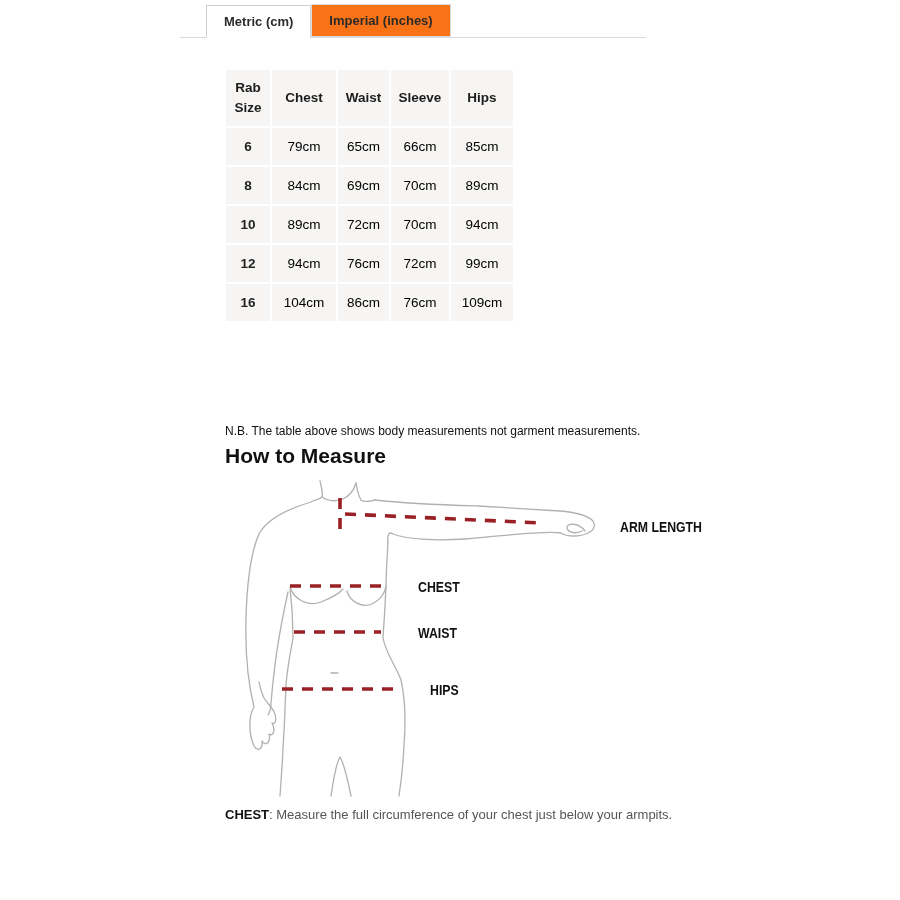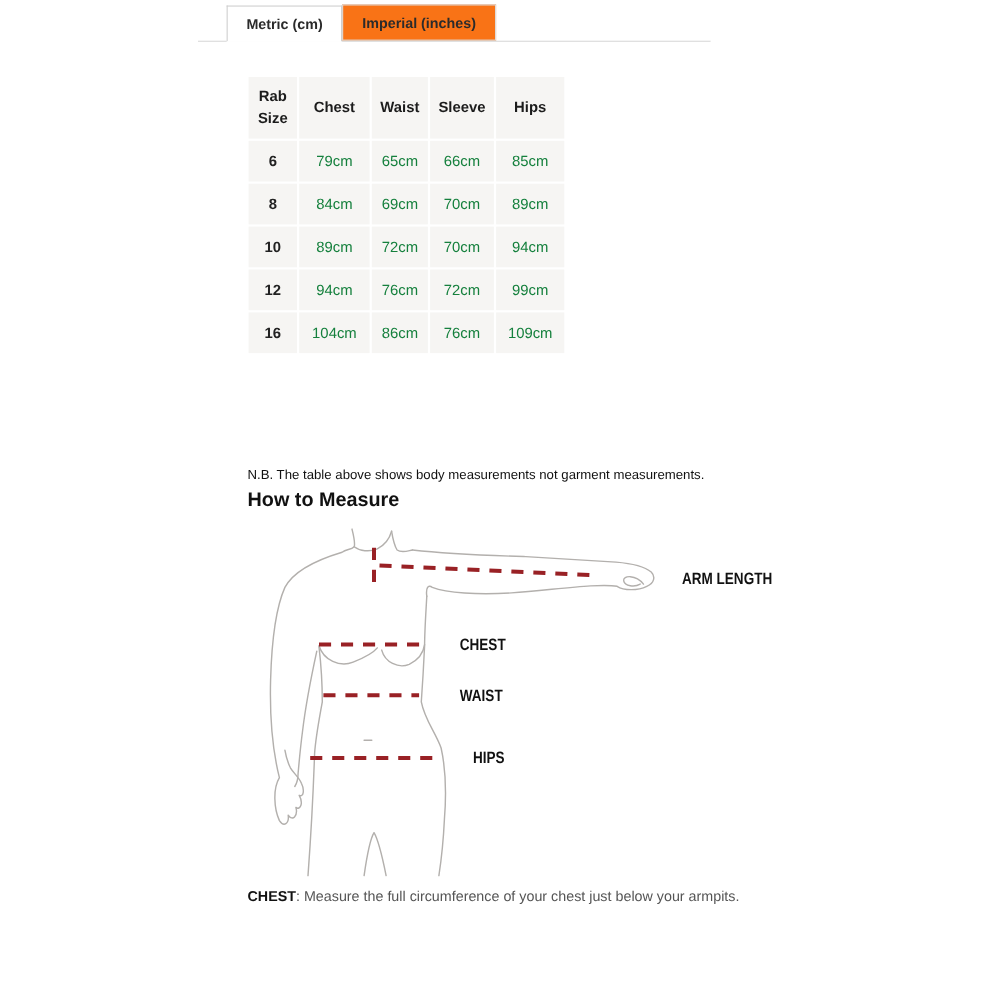--- a/index.html
+++ b/index.html
@@ -16,7 +16,7 @@
   .size-table { position:absolute; left:224px; top:68px; border-collapse:separate; border-spacing:2px; }
   .size-table th, .size-table td { background:#f6f5f3; text-align:center; vertical-align:middle; font-size:13.5px; }
   .size-table th { font-weight:bold; color:#1c1c1c; height:56px; line-height:1.45; padding:0 6px; }
-  .size-table td { height:37px; color:#15803d; }
+  .size-table td { height:37px; color:#000000; }
   .size-table td.size-col { font-weight:bold; color:#222; }
   .col-size { width:44px; } .col-chest { width:64px; } .col-waist { width:51px; } .col-sleeve { width:58px; } .col-hips { width:62px; }
 

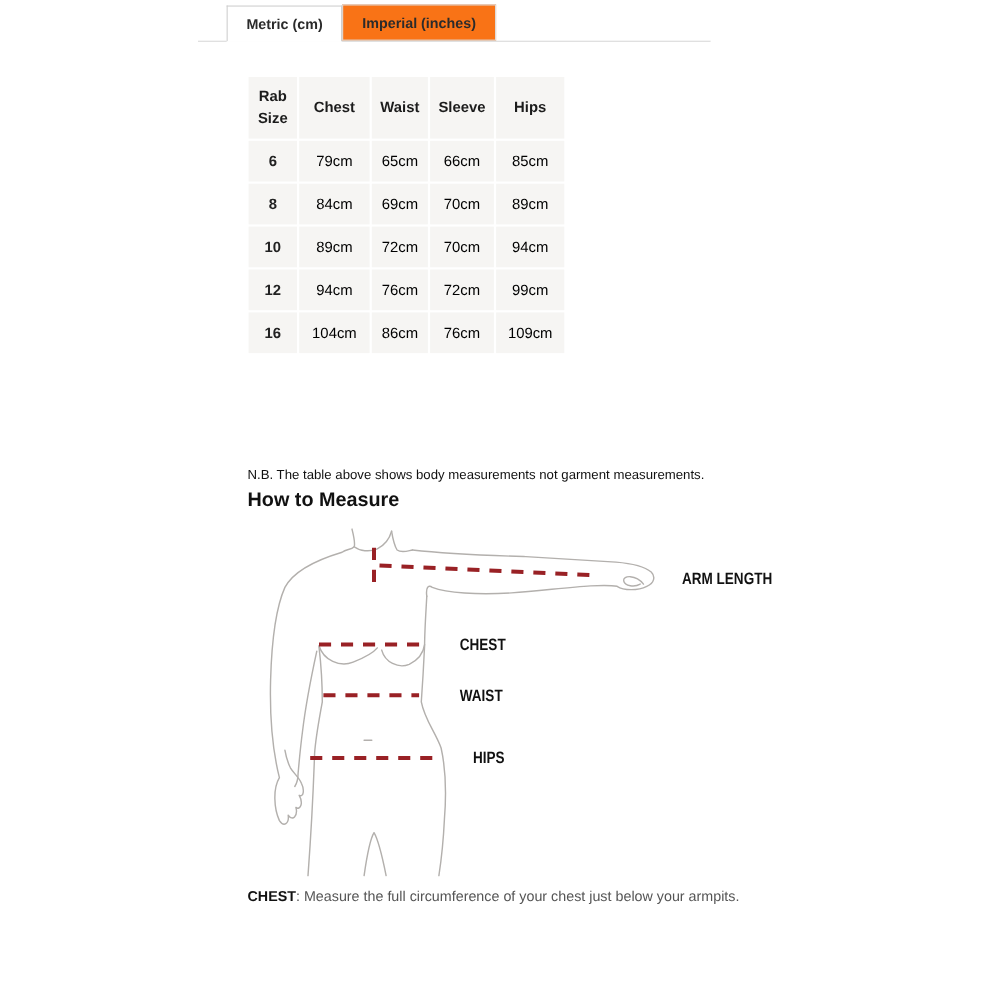--- a/index.html
+++ b/index.html
@@ -22,7 +22,7 @@
 
   
   .nb-note { position:absolute; left:225px; top:424px; font-size:12px; font-weight:normal; color:#111; }
-  .how-title { position:absolute; left:225px; top:444px; font-size:18px; font-weight:bold; color:#111; }
+  .how-title { position:absolute; left:225px; top:444px; font-size:21px; font-weight:bold; color:#111; }
 
   
   .diagram { position:absolute; left:0; top:470px; width:900px; height:332px; }

